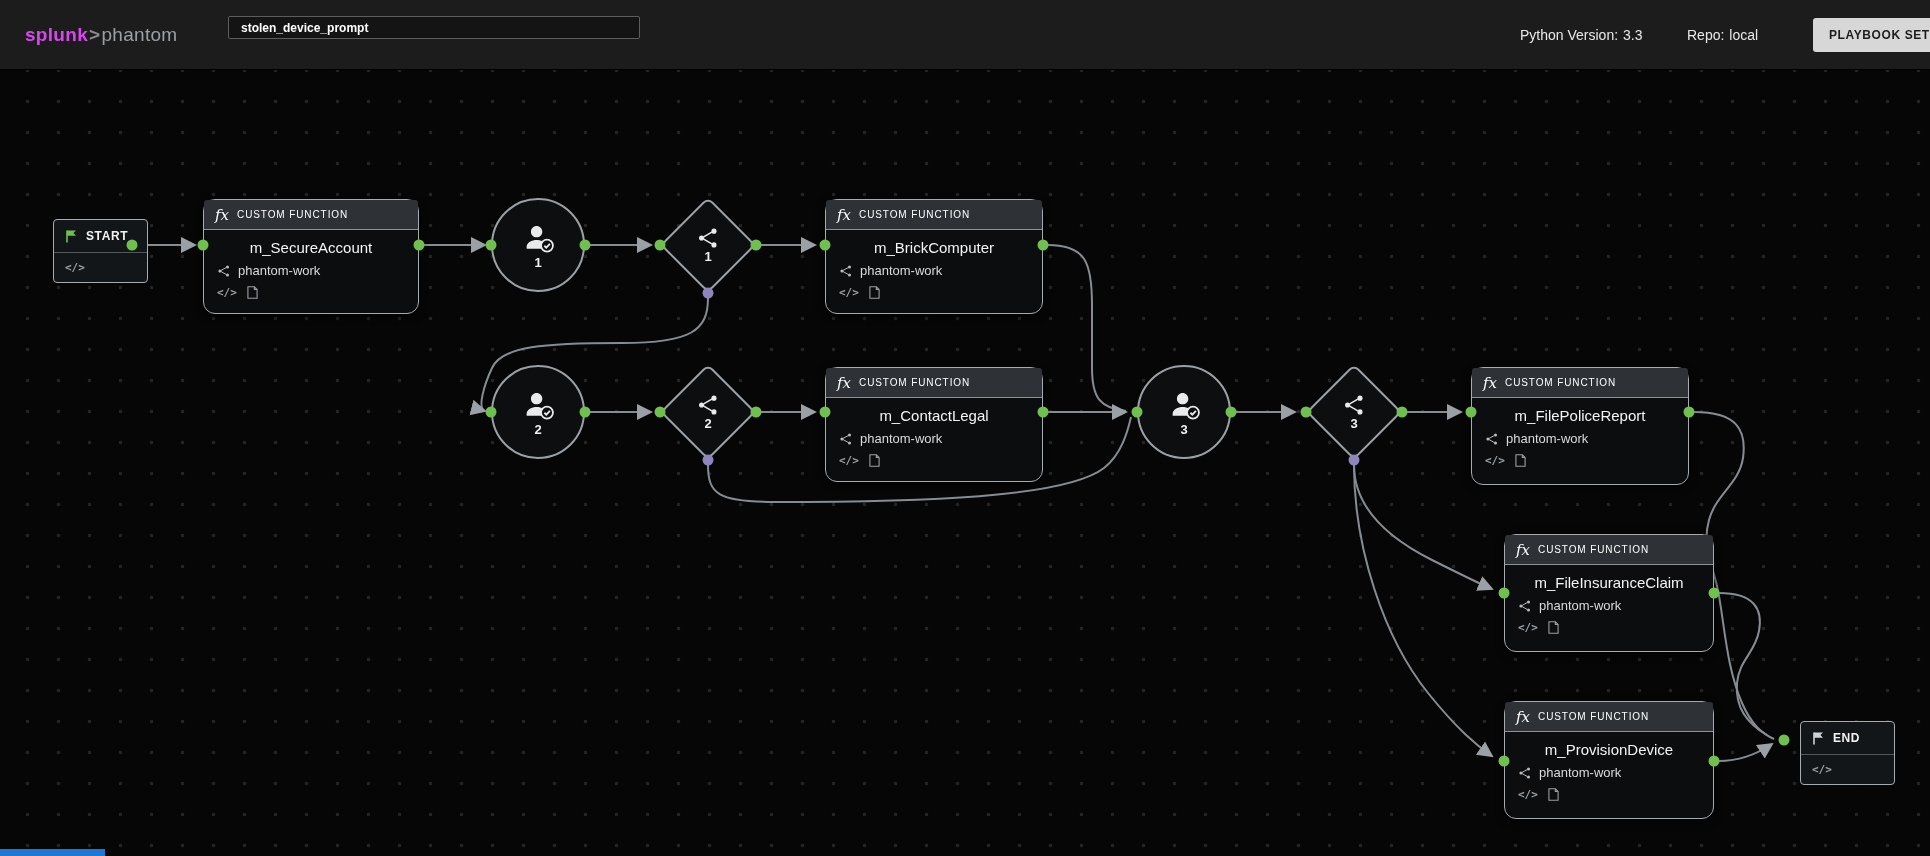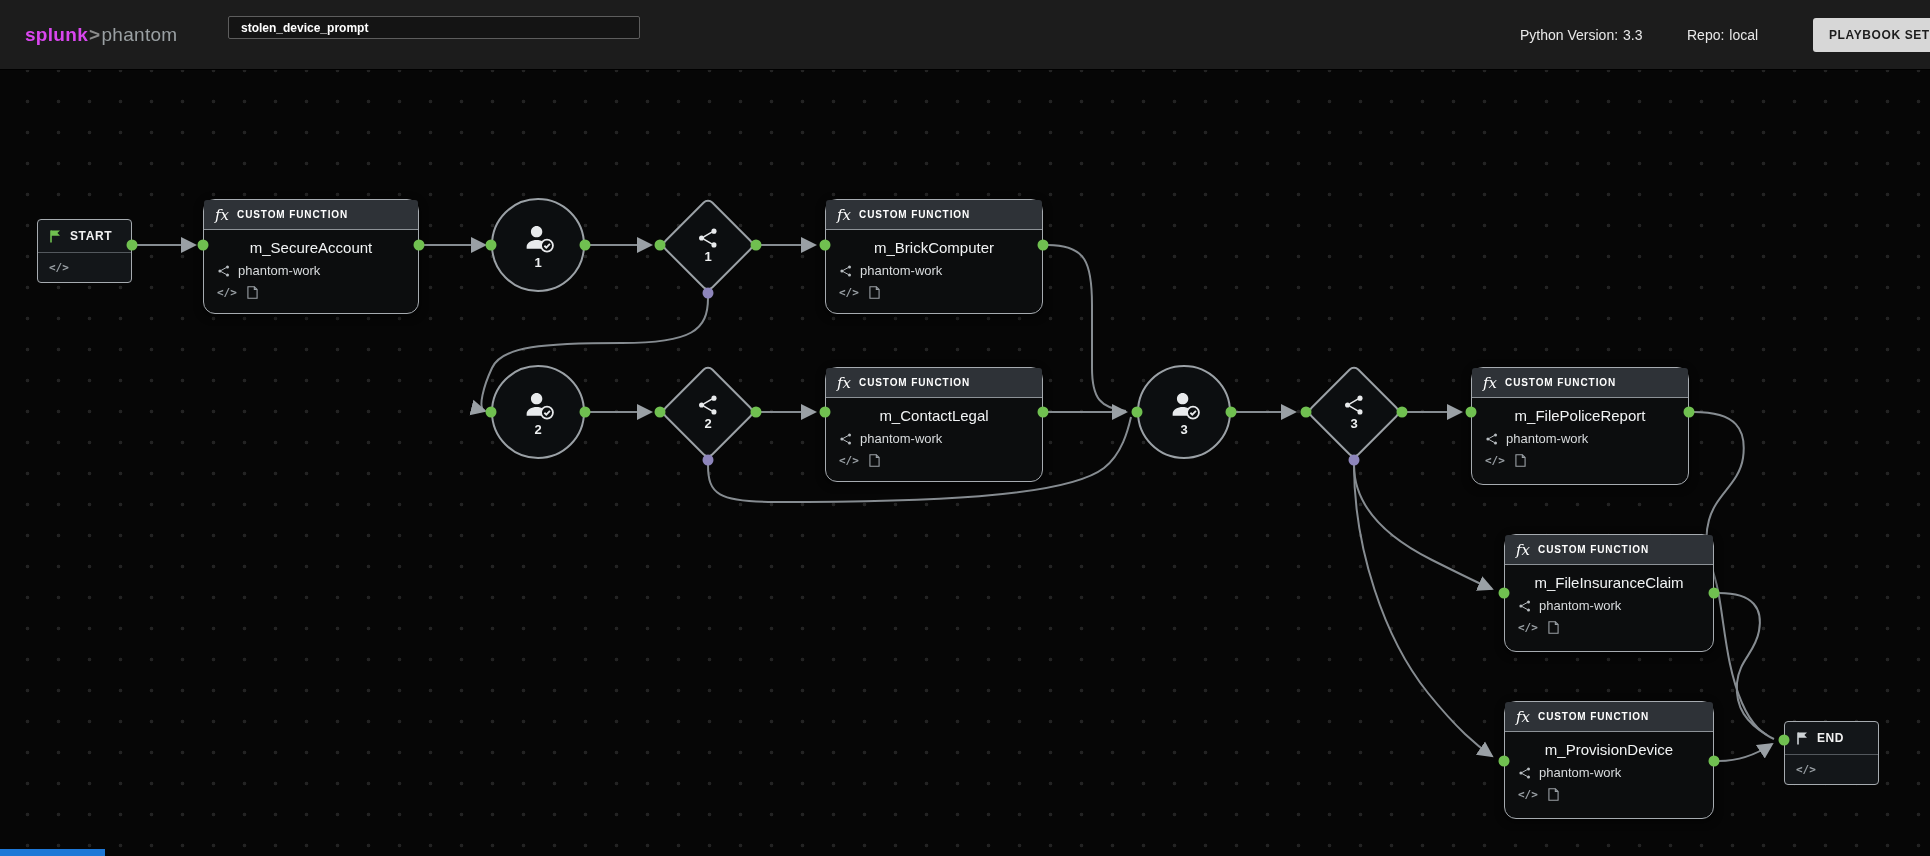--- a/index.html
+++ b/index.html
@@ -28,7 +28,7 @@
   .cf-node { position:absolute; background:#0c0d0e; border:1px solid #a6abb0; border-radius:12px; z-index:2; box-shadow:0 2px 8px rgba(0,0,0,.7); }
   .cf-header { height:30px; background:#2e3237; border-bottom:1px solid #8d9297; border-radius:3px 3px 0 0; display:flex; align-items:center; gap:8px; padding:0 11px; }
   .fx-badge { font-family:"DejaVu Serif","Liberation Serif",serif; font-style:italic; font-size:15px; color:#fff; }
-  .cf-type { font-size:10px; font-weight:bold; letter-spacing:.9px; color:#fff; }
+  .cf-type { font-size:10px; font-weight:normal; letter-spacing:.9px; color:#fff; }
   .cf-body { padding:9px 13px 8px;text-align:center; }
   .cf-name { font-size:15px; color:#f2f4f5; margin-bottom:7px; }
   .cf-app { display:flex; align-items:center; gap:7px; font-size:13px; color:#d8dbdd; margin-bottom:8px; }

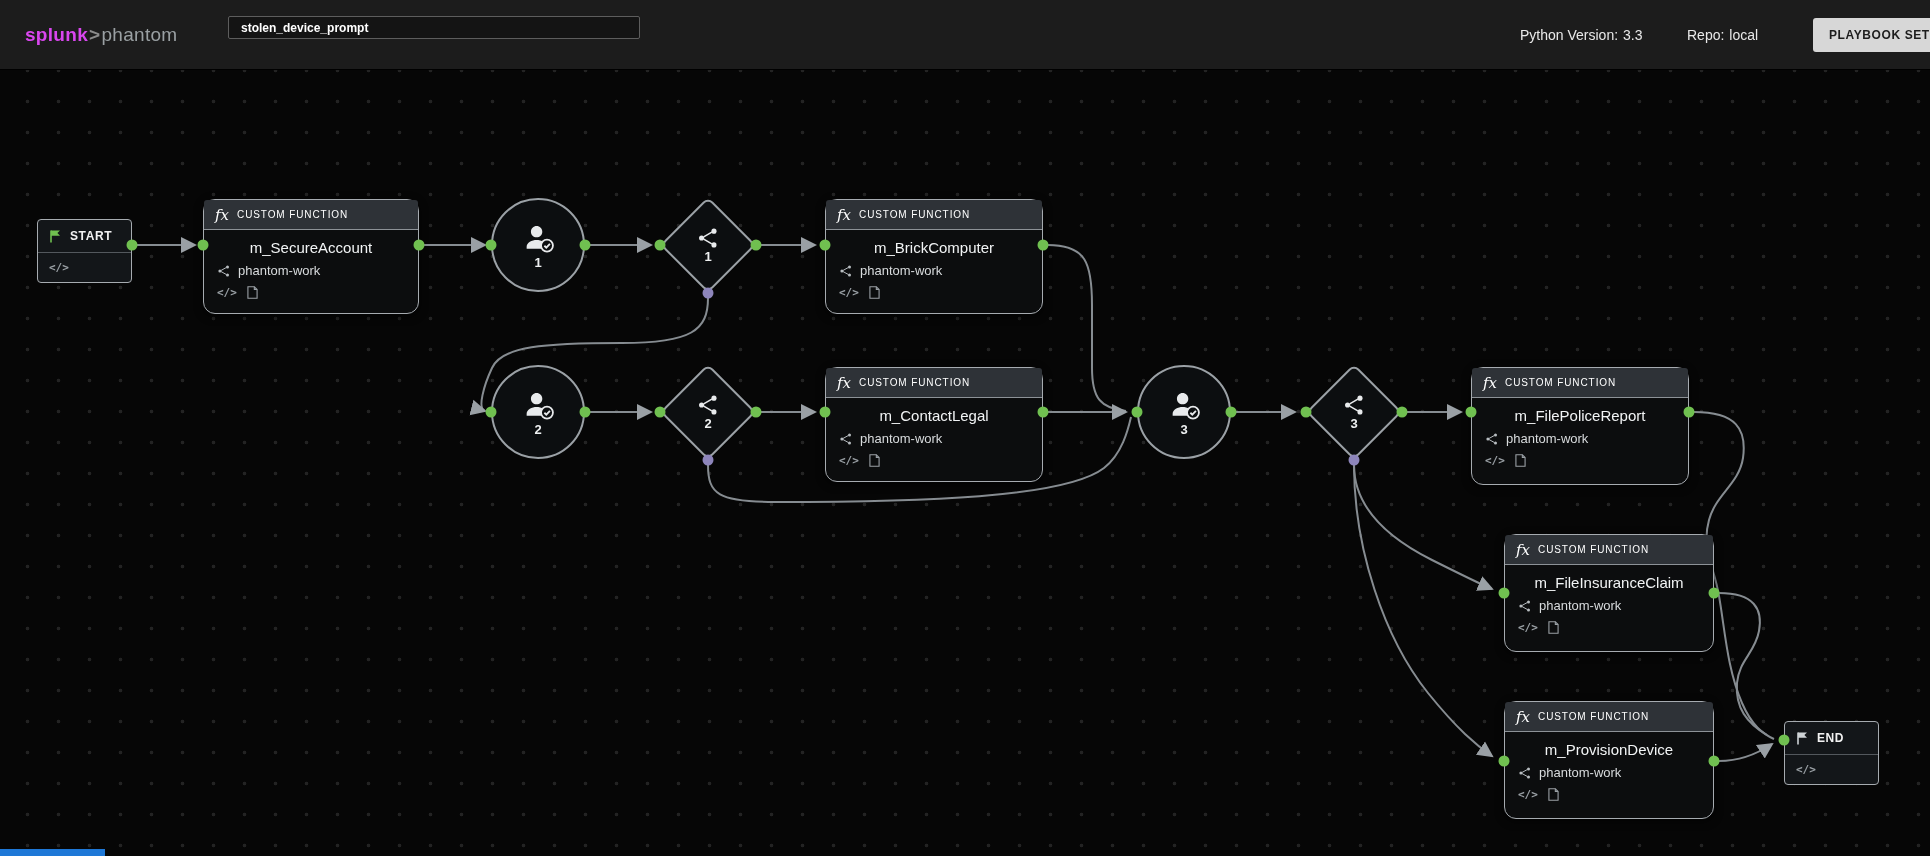--- a/index.html
+++ b/index.html
@@ -35,7 +35,7 @@
   .cf-foot { display:flex; align-items:center; gap:10px; }
   .code-glyph { font-family:"DejaVu Sans Mono","Liberation Mono",monospace; font-size:11px; font-weight:bold; color:#9aa0a5; }
 
-  .term-node { position:absolute; background:#131619; border:1px solid #a6abb0; border-radius:4px; z-index:2; }
+  .term-node { position:absolute; background:#131619; border:1px solid #a6abb0; border-radius:4px; z-index:2;margin-left:16px; }
   .term-head { height:33px; display:flex; align-items:center; gap:8px; padding:0 11px; border-bottom:1px solid #53585d; }
   .term-label { font-size:12px; font-weight:bold; letter-spacing:.6px; color:#f2f2f2; }
   .term-foot { height:29px; display:flex; align-items:center; padding:0 11px; }

